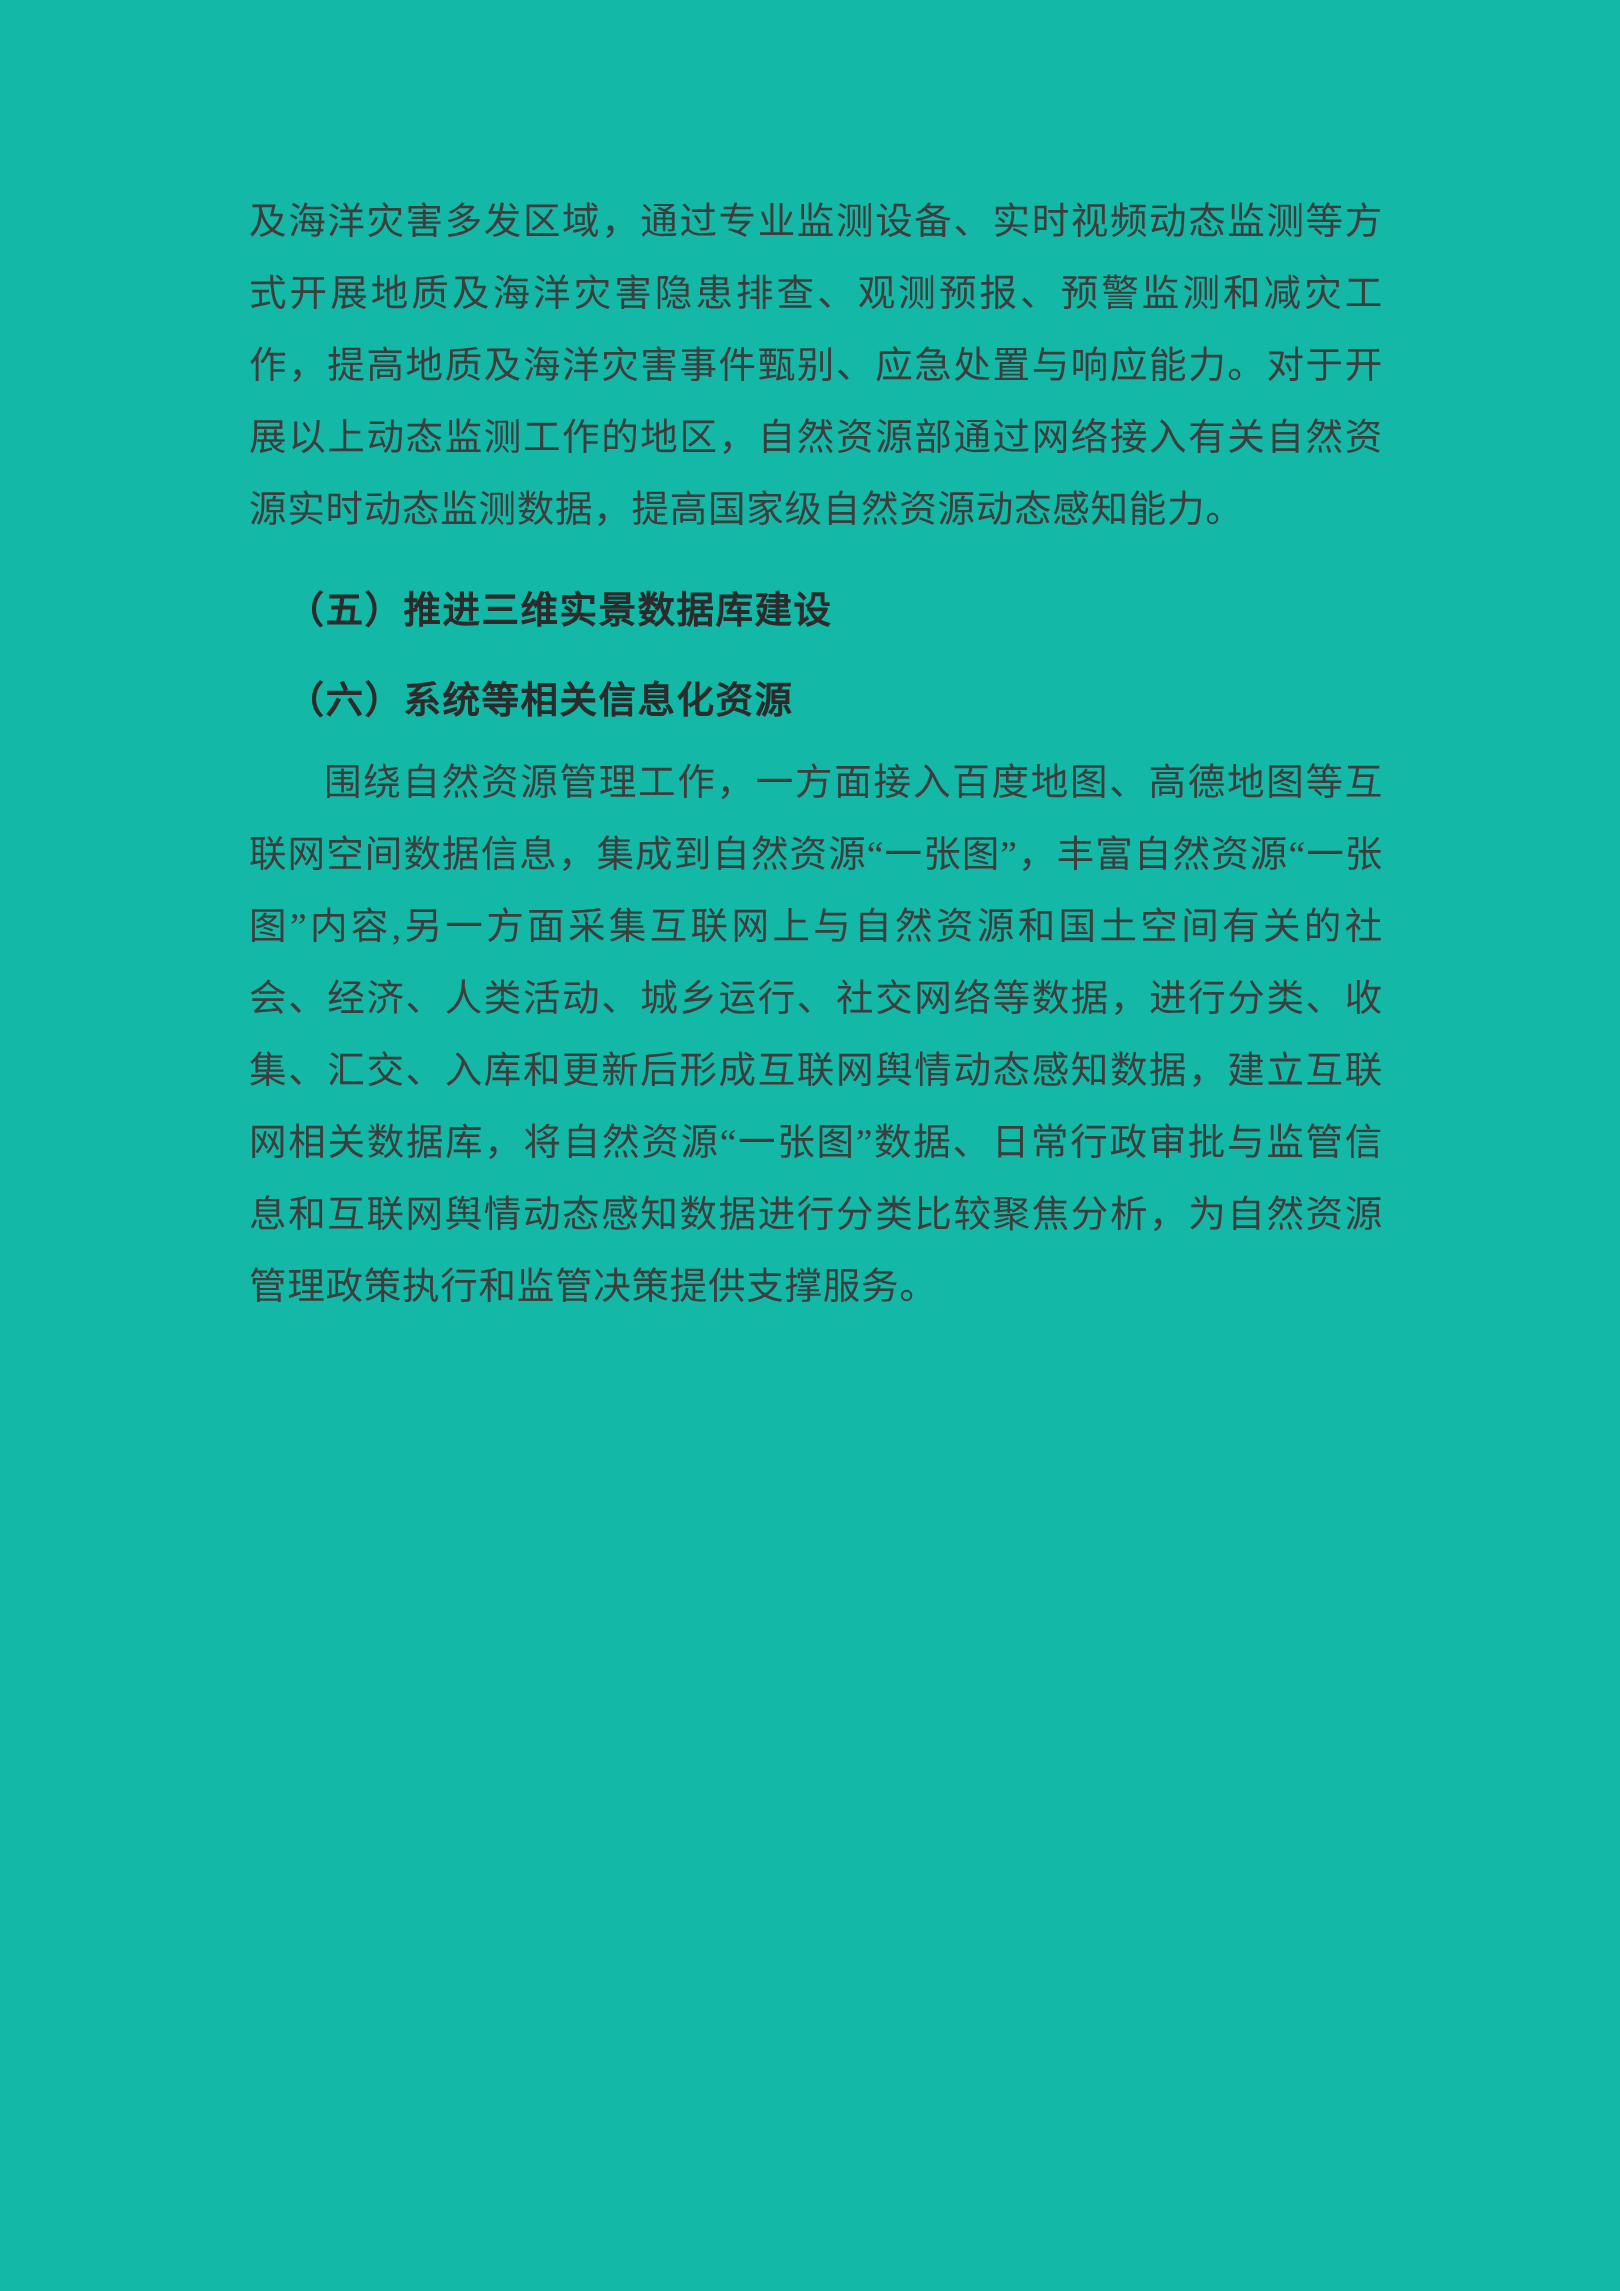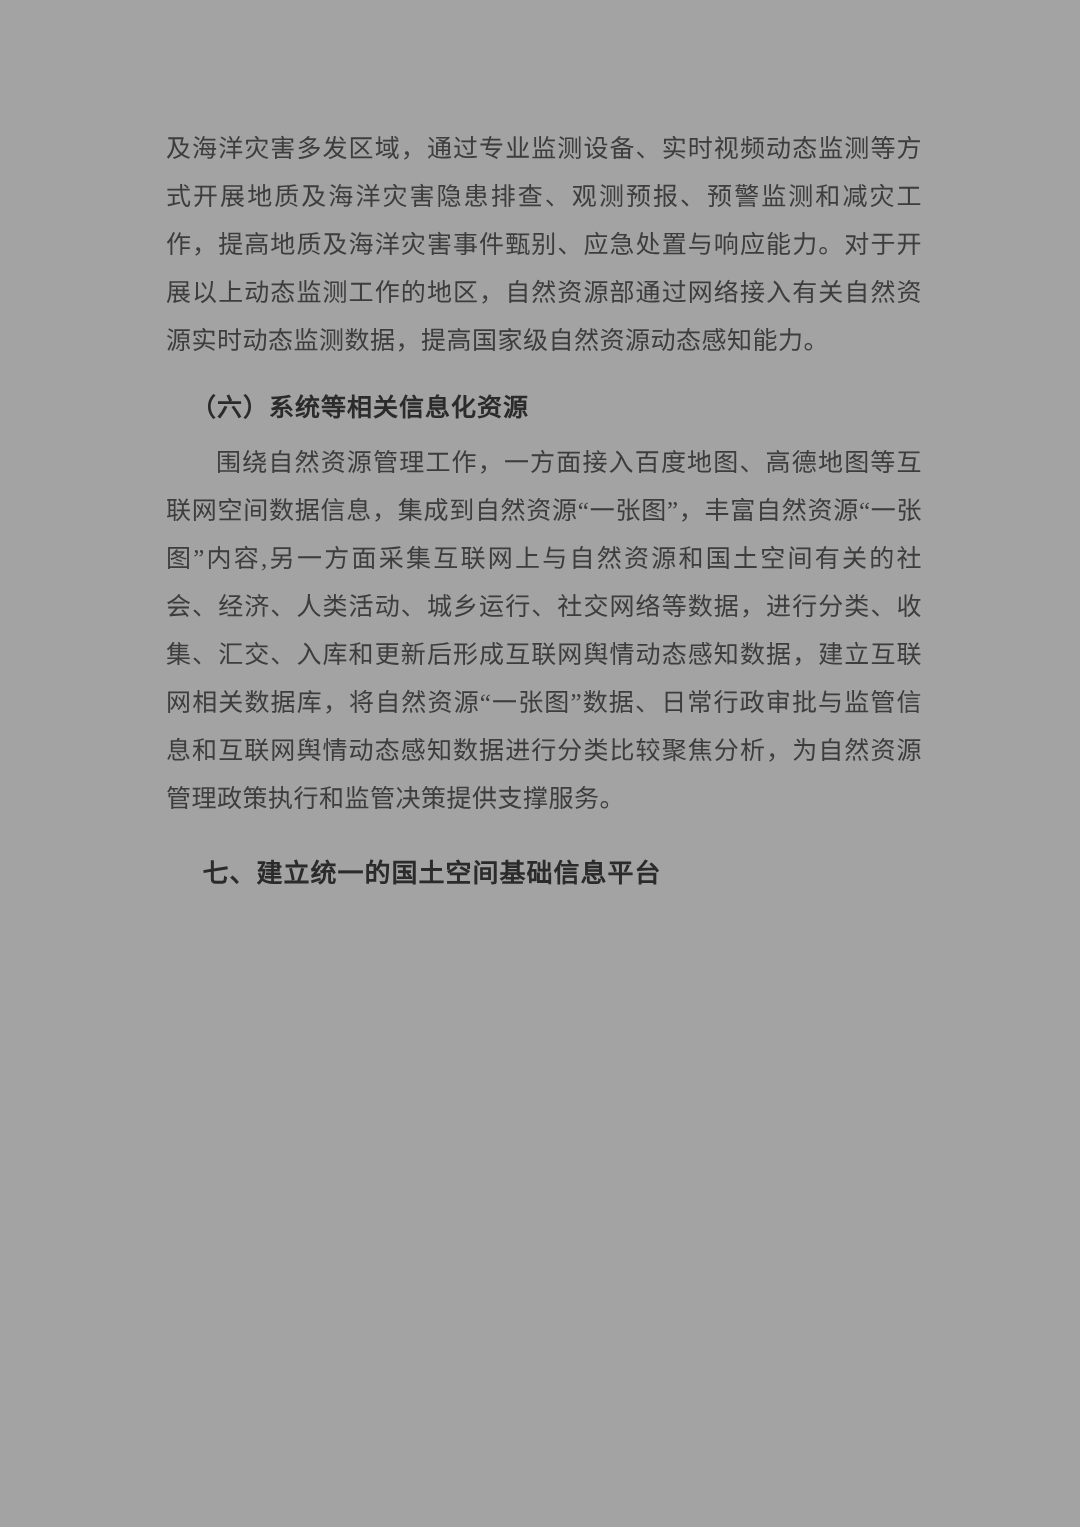--- a/index.html
+++ b/index.html
@@ -12,7 +12,7 @@
     width: 1080px;
     height: 1527px;
     margin: 0 auto;
-    background: #a3a3a3;
+    background: #14b8a6;
     box-sizing: border-box;
     padding: 125px 158px 0 166px;
     overflow: hidden;

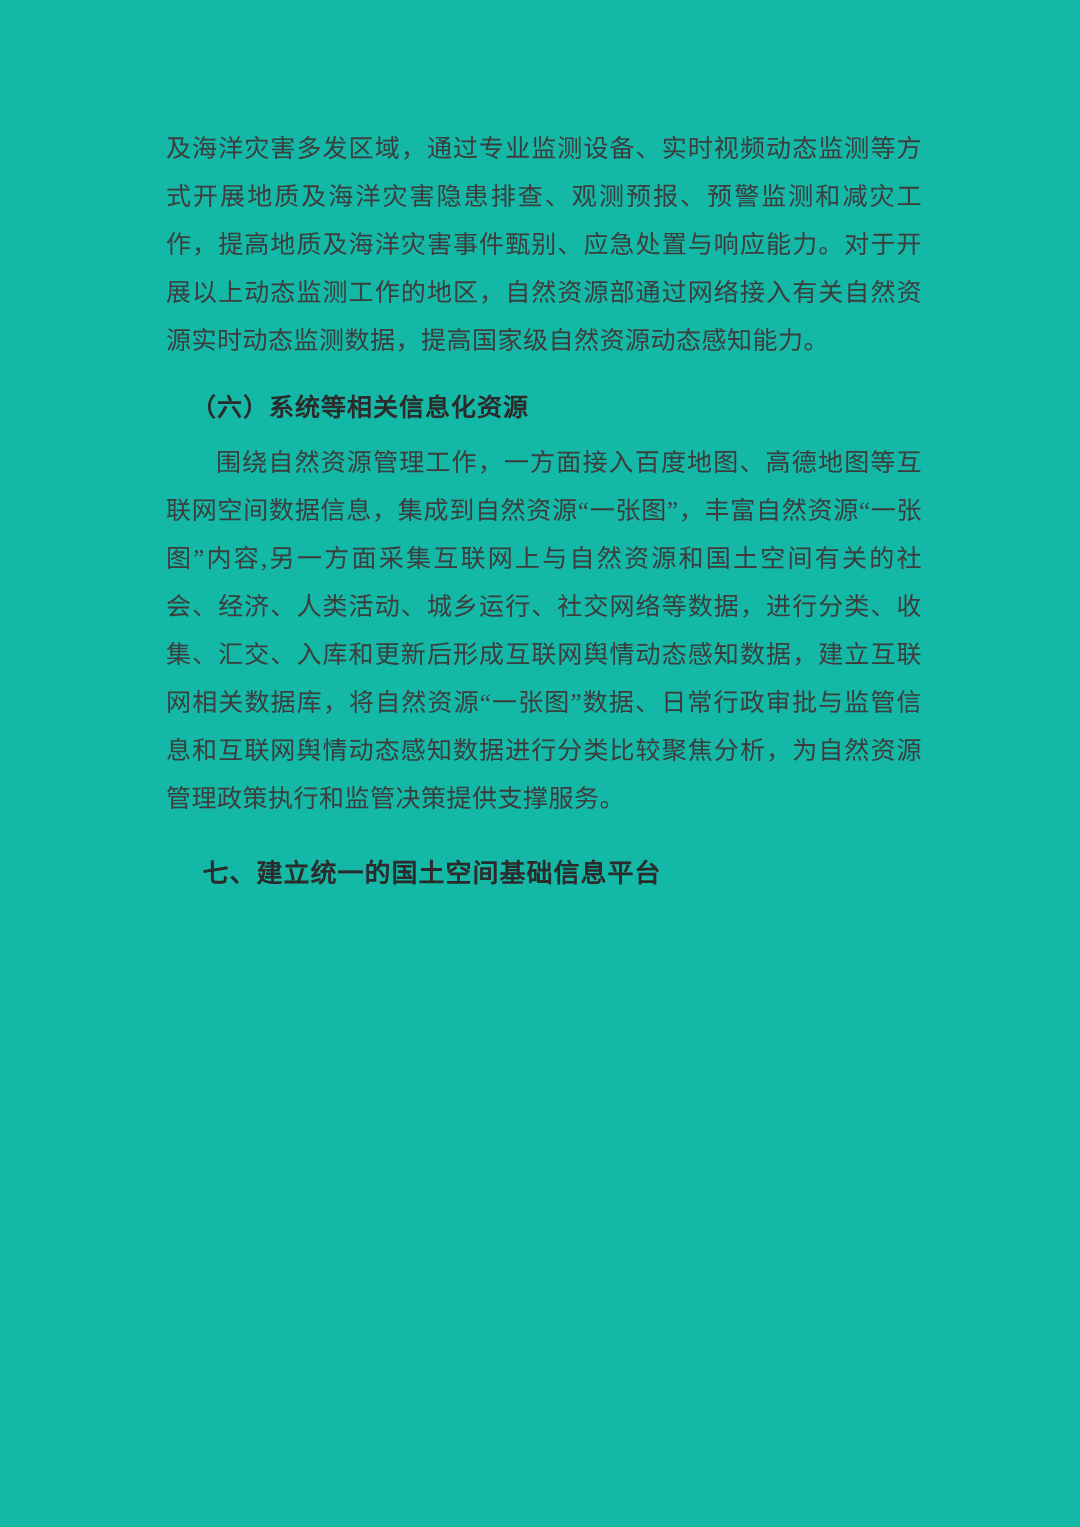--- a/index.html
+++ b/index.html
@@ -69,6 +69,7 @@
 
   <p class="body-para">及海洋灾害多发区域，通过专业监测设备、实时视频动态监测等方式开展地质及海洋灾害隐患排查、观测预报、预警监测和减灾工作，提高地质及海洋灾害事件甄别、应急处置与响应能力。对于开展以上动态监测工作的地区，自然资源部通过网络接入有关自然资源实时动态监测数据，提高国家级自然资源动态感知能力。</p>
 
+  <h3 class="section-heading">（五）推进三维实景数据库建设</h3>
 
 
   <h3 class="section-heading">（六）系统等相关信息化资源</h3>

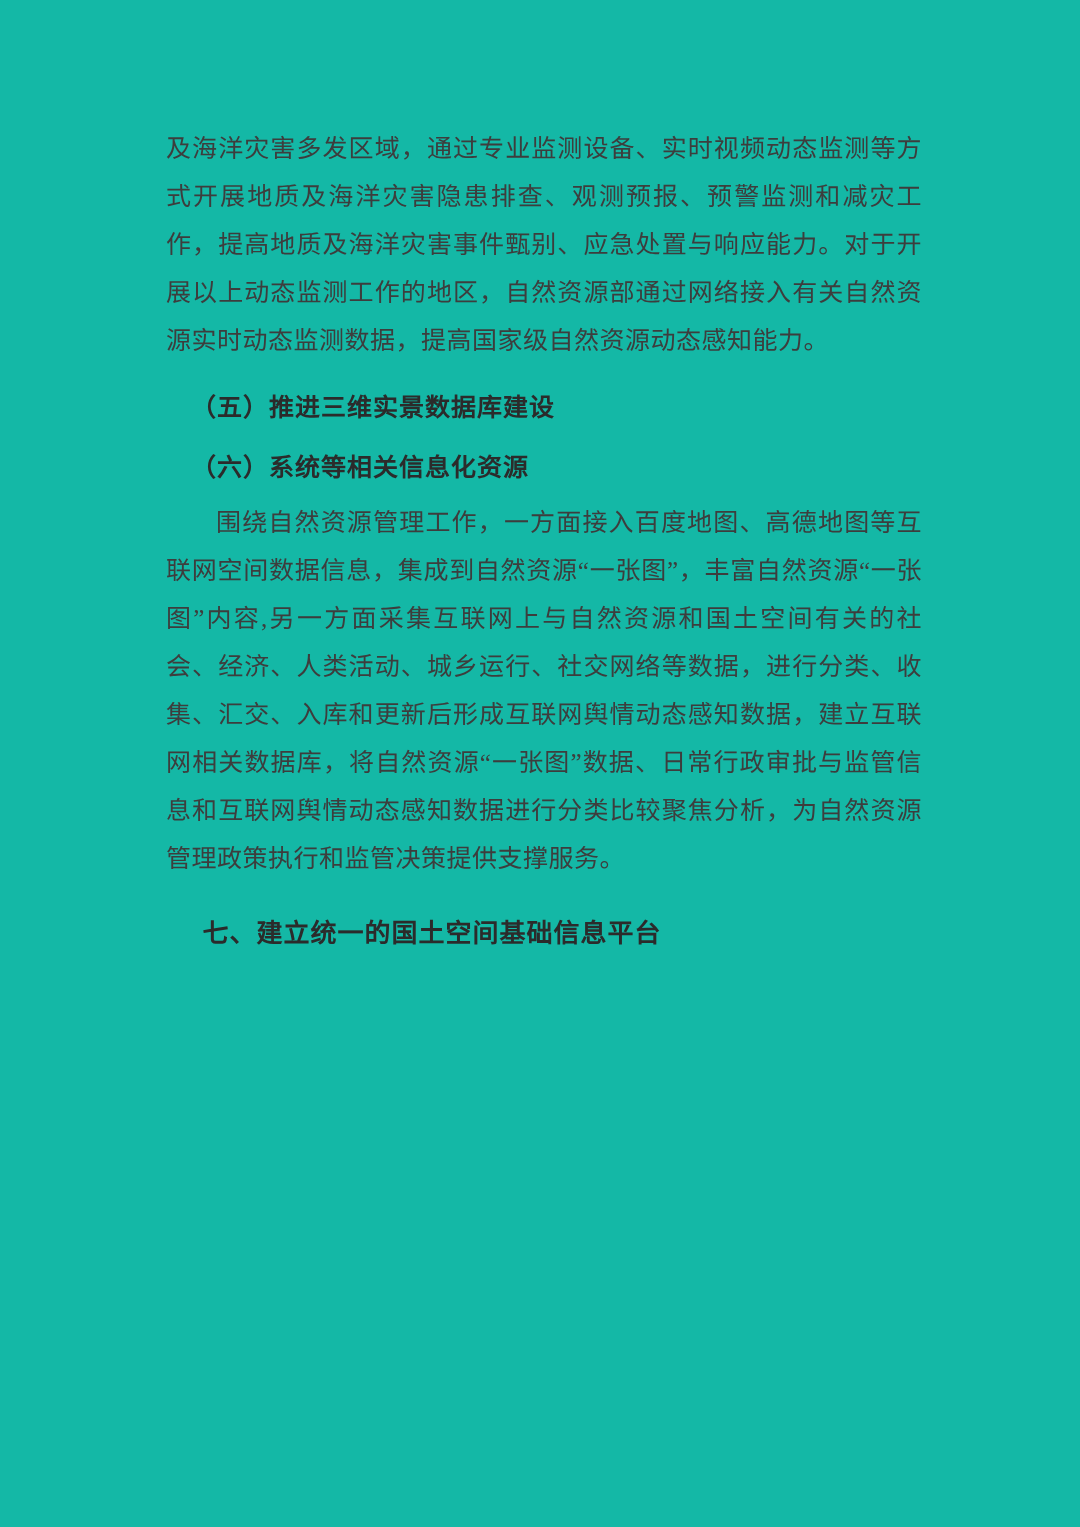--- a/index.html
+++ b/index.html
@@ -76,7 +76,6 @@
 
   <p class="body-para indent">围绕自然资源管理工作，一方面接入百度地图、高德地图等互联网空间数据信息，集成到自然资源“一张图”，丰富自然资源“一张图”内容,另一方面采集互联网上与自然资源和国土空间有关的社会、经济、人类活动、城乡运行、社交网络等数据，进行分类、收集、汇交、入库和更新后形成互联网舆情动态感知数据，建立互联网相关数据库，将自然资源“一张图”数据、日常行政审批与监管信息和互联网舆情动态感知数据进行分类比较聚焦分析，为自然资源管理政策执行和监管决策提供支撑服务。</p>
 
-  <h2 class="chapter-heading">七、建立统一的国土空间基础信息平台</h2>
 
 
 

